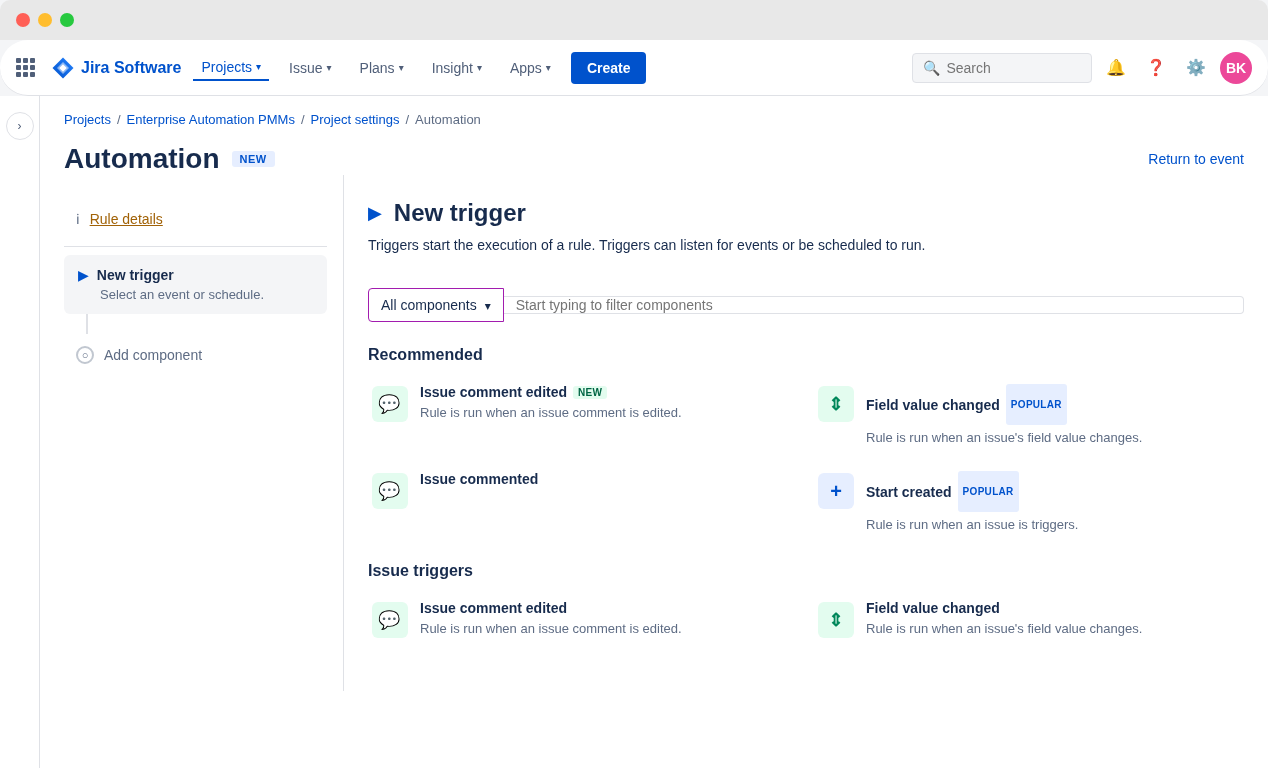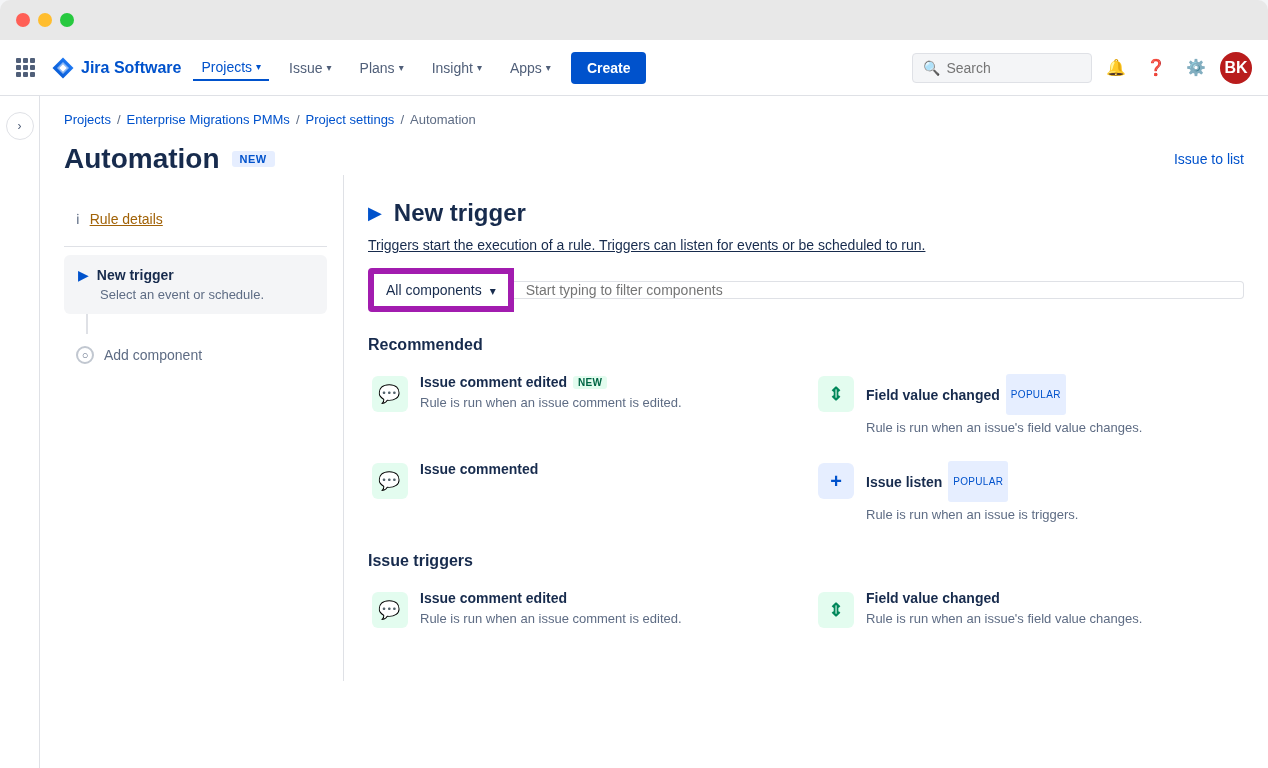--- a/index.html
+++ b/index.html
@@ -13,7 +13,7 @@
     .dot-green { background: #27c93f; }
 
     
-    .topnav { background: white; height: 56px; display: flex; align-items: center; padding: 0 16px; gap: 8px; border-bottom: 1px solid #dfe1e6; position: relative; }
+    .topnav { background: white; height: 56px; display: flex; align-items: center; padding: 0 16px; gap: 8px; border-bottom: 1px solid #dfe1e6; position: relative; border-radius: 28px; }
     .topnav-left { display: flex; align-items: center; gap: 12px; flex: 1; }
     .grid-icon { display: grid; grid-template-columns: repeat(3,5px); grid-template-rows: repeat(3,5px); gap: 2px; cursor: pointer; margin-right: 4px; }
     .grid-dot { background: #505f79; border-radius: 1px; }

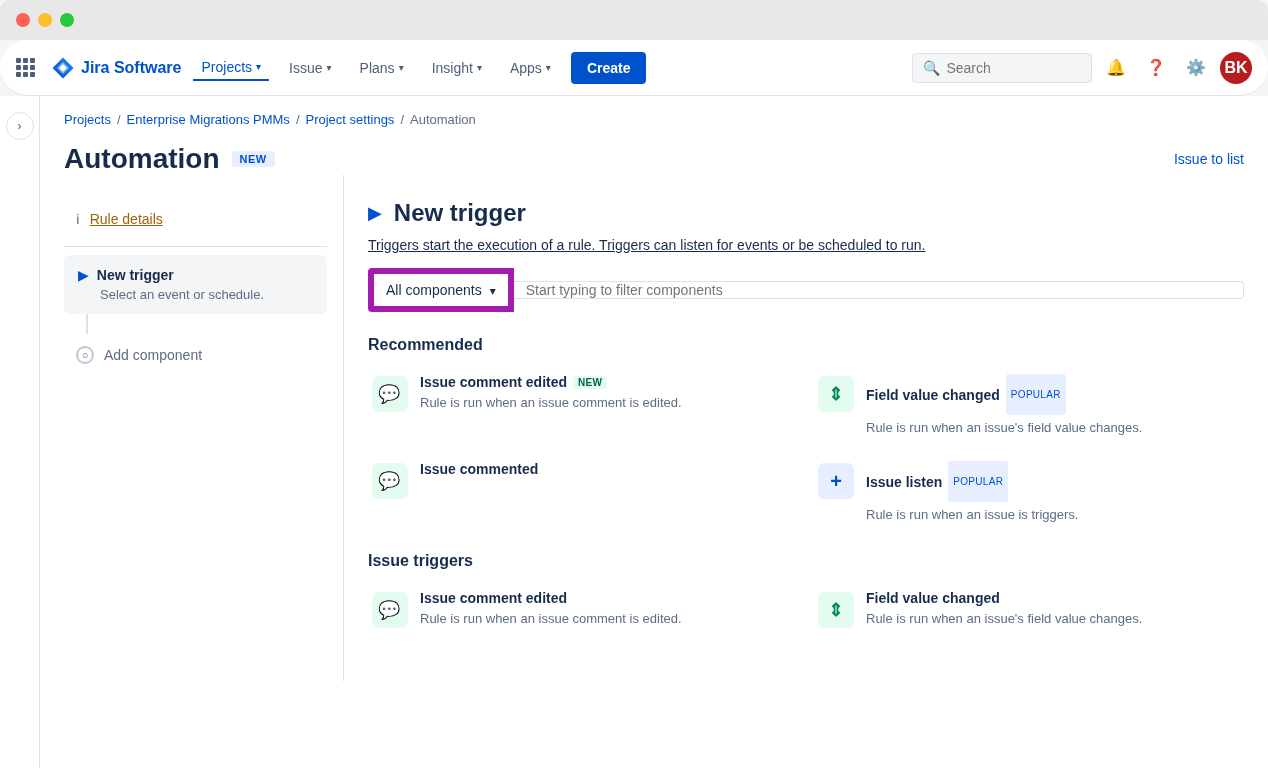--- a/index.html
+++ b/index.html
@@ -28,7 +28,7 @@
     .search-box { display: flex; align-items: center; gap: 6px; background: #f4f5f7; border: 1px solid #dfe1e6; border-radius: 4px; padding: 6px 10px; min-width: 180px; }
     .search-box input { background: none; border: none; outline: none; font-size: 14px; color: #505f79; width: 130px; }
     .icon-btn { width: 32px; height: 32px; border-radius: 50%; display: flex; align-items: center; justify-content: center; cursor: pointer; background: none; border: none; font-size: 16px; color: #505f79; }
-    .avatar { width: 32px; height: 32px; border-radius: 50%; background: #b91c1c; color: white; display: flex; align-items: center; justify-content: center; font-size: 16px; font-weight: 700; cursor: pointer; }
+    .avatar { width: 32px; height: 32px; border-radius: 50%; background: #ec4899; color: white; display: flex; align-items: center; justify-content: center; font-size: 14px; font-weight: 700; cursor: pointer; }
 
     
     .main-layout { display: flex; height: calc(768px - 40px - 56px); }

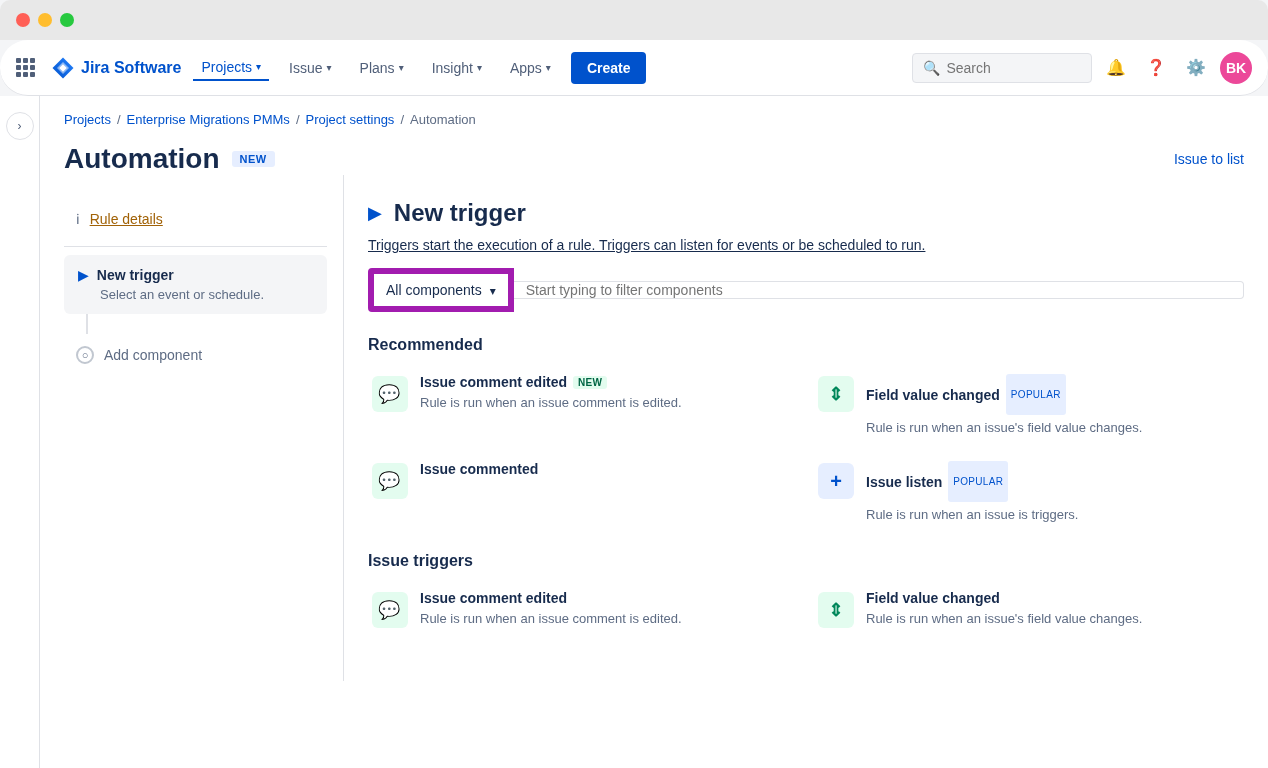--- a/index.html
+++ b/index.html
@@ -180,7 +180,7 @@
     <div class="breadcrumb">
       <a>Projects</a>
       <span class="breadcrumb-sep">/</span>
-      <a>Enterprise Migrations PMMs</a>
+      <a>Enterprise Automation PMMs</a>
       <span class="breadcrumb-sep">/</span>
       <a>Project settings</a>
       <span class="breadcrumb-sep">/</span>

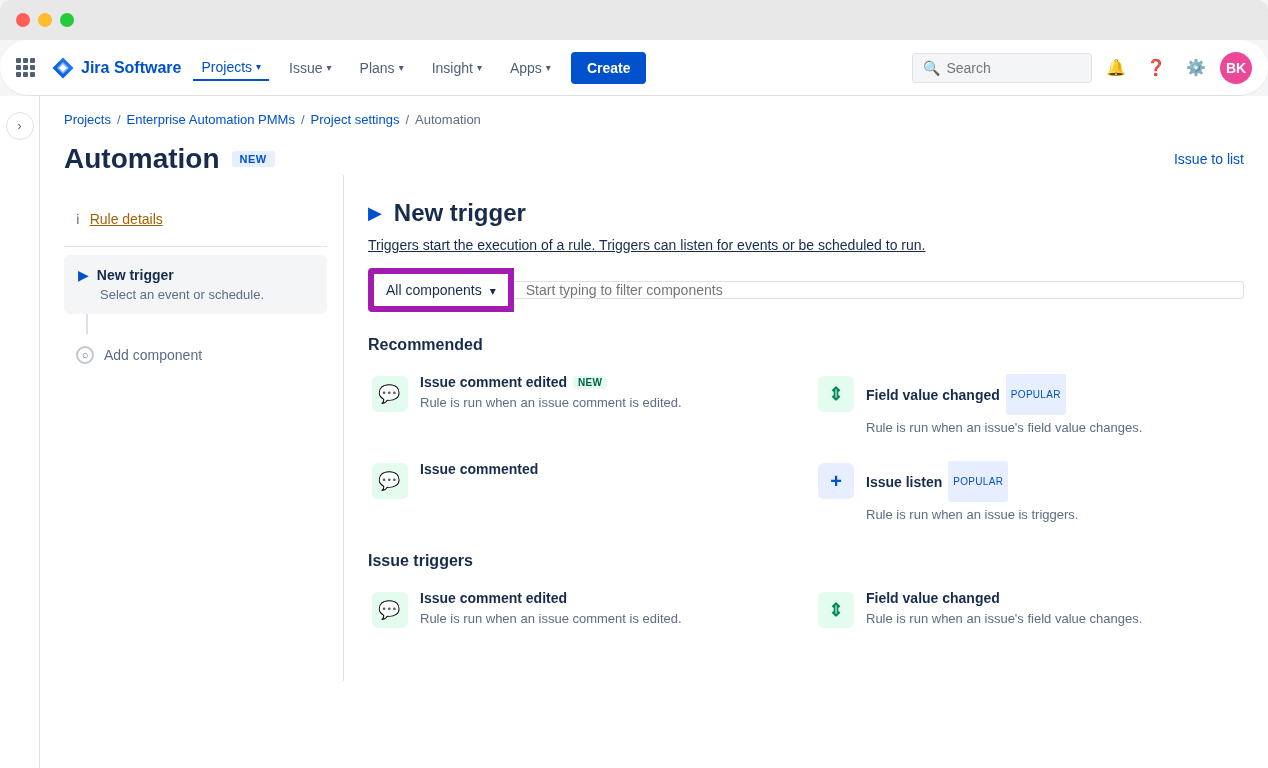--- a/index.html
+++ b/index.html
@@ -192,7 +192,7 @@
         <h1 class="automation-title">Automation</h1>
         <span class="new-badge">NEW</span>
       </div>
-      <a class="return-link">Issue to list</a>
+      <a class="return-link">Return to event</a>
     </div>
 
     <div class="two-col">

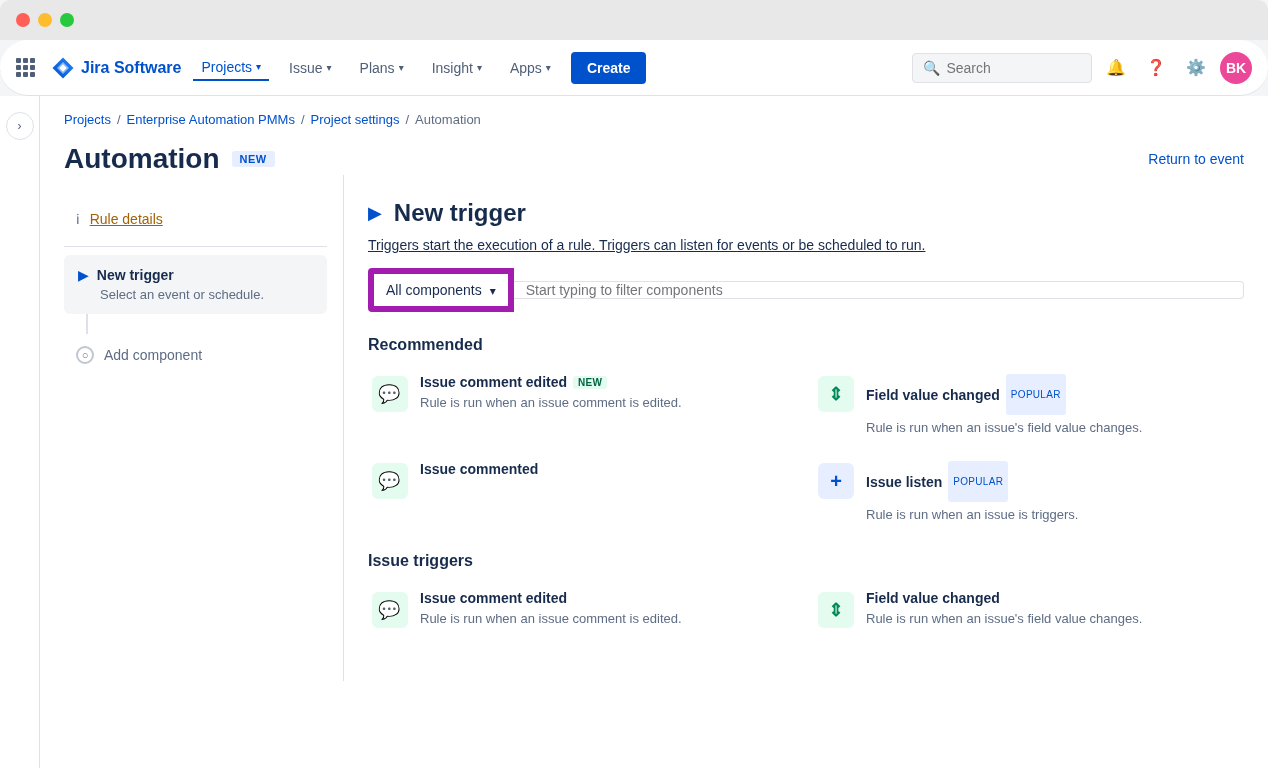--- a/index.html
+++ b/index.html
@@ -75,7 +75,7 @@
     .panel-title-row { display: flex; align-items: center; gap: 12px; margin-bottom: 8px; }
     .panel-play { color: #0052cc; font-size: 18px; }
     .panel-title { font-size: 24px; font-weight: 700; color: #172b4d; }
-    .panel-desc { font-size: 14px; color: #172b4d; margin-bottom: 12px; line-height: 1.5; text-decoration: underline; }
+    .panel-desc { font-size: 14px; color: #172b4d; margin-bottom: 32px; line-height: 1.5; }
 
     
     .filter-row { display: flex; align-items: center; gap: 0; margin-bottom: 24px; }

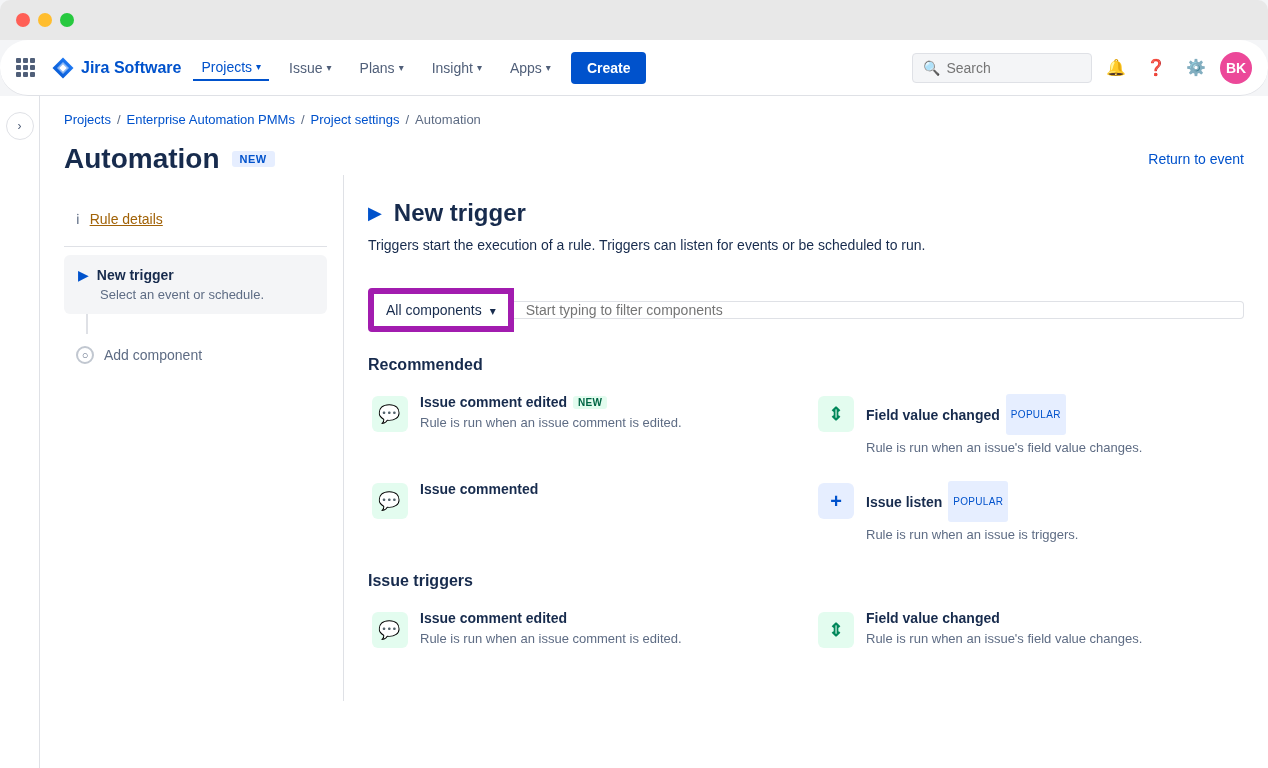--- a/index.html
+++ b/index.html
@@ -79,7 +79,7 @@
 
     
     .filter-row { display: flex; align-items: center; gap: 0; margin-bottom: 24px; }
-    .filter-select { display: flex; align-items: flex-end; gap: 8px; border: 6px solid #a21caf; border-radius: 4px 0 0 4px; padding: 8px 12px; font-size: 14px; color: #172b4d; background: white; cursor: pointer; white-space: nowrap; }
+    .filter-select { display: flex; align-items: flex-end; gap: 8px; border: 1px solid #a21caf; border-radius: 4px 0 0 4px; padding: 8px 12px; font-size: 14px; color: #172b4d; background: white; cursor: pointer; white-space: nowrap; }
     .filter-input { flex: 1; border: 1px solid #dfe1e6; border-left: none; border-radius: 0 4px 4px 0; padding: 0 12px; font-size: 14px; color: #a5adba; outline: none; }
 
     

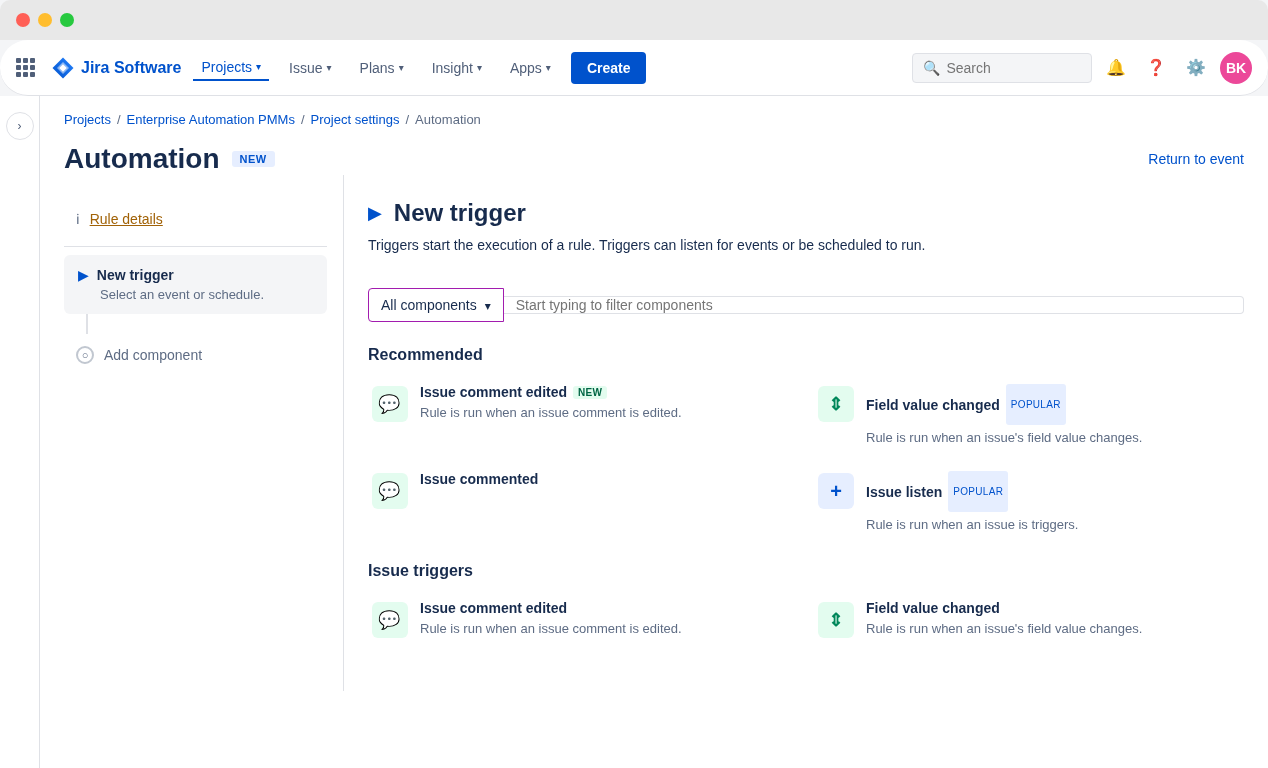--- a/index.html
+++ b/index.html
@@ -92,7 +92,7 @@
     .card-title { font-size: 14px; font-weight: 700; color: #172b4d; margin-bottom: 4px; display: flex; align-items: center; gap: 6px; flex-wrap: wrap; }
     .card-desc { font-size: 13px; color: #5e6c84; line-height: 1.4; }
     .badge-new { background: #e3fcef; color: #006644; font-size: 10px; font-weight: 700; padding: 1px 5px; border-radius: 3px; letter-spacing: 0.3px; }
-    .badge-popular { background: #e6eeff; color: #0052cc; font-size: 10px; font-weight: 400; padding: 15px 5px; border-radius: 3px; letter-spacing: 0.3px; }
+    .badge-popular { background: #e6eeff; color: #0052cc; font-size: 10px; font-weight: 700; padding: 15px 5px; border-radius: 3px; letter-spacing: 0.3px; }
   </style>
 </head>
 <body>

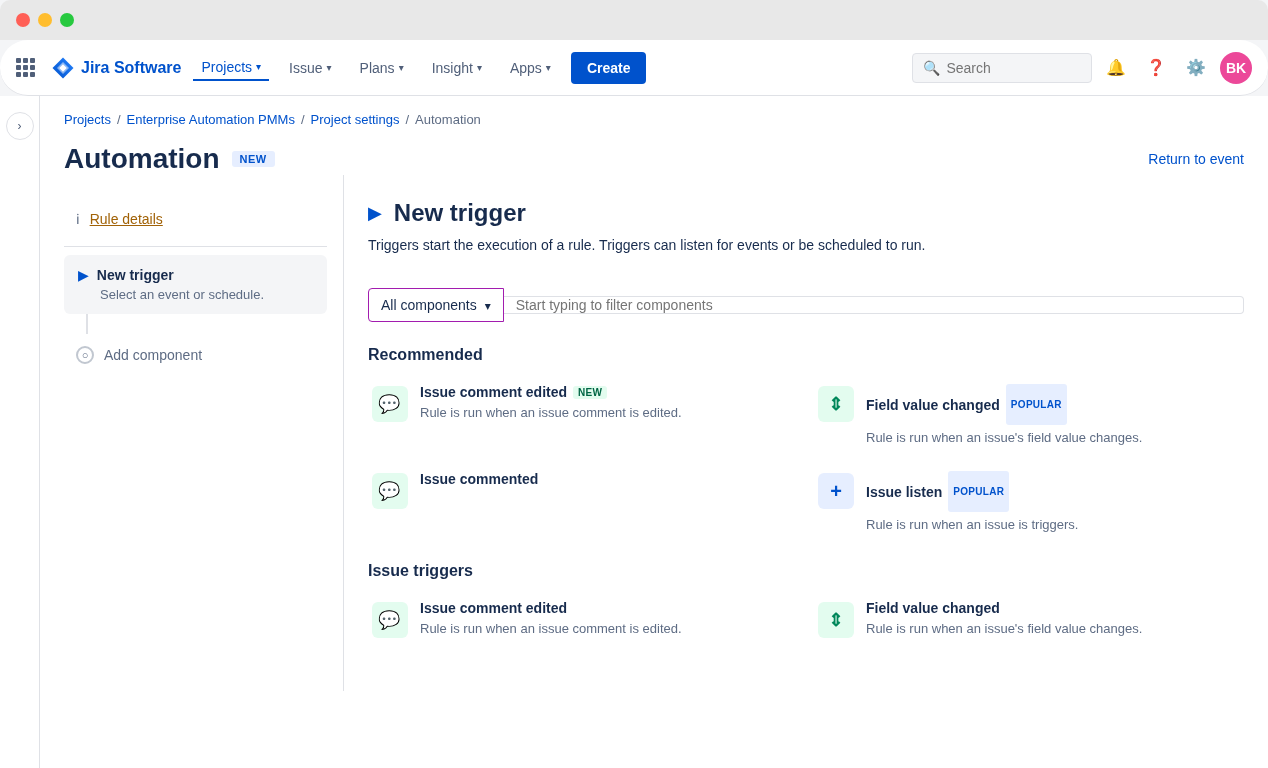--- a/index.html
+++ b/index.html
@@ -282,7 +282,7 @@
             </div>
             <div class="card-content">
               <div class="card-title">
-                <span>Issue listen</span>
+                <span>Start created</span>
                 <span class="badge-popular">POPULAR</span>
               </div>
               <div class="card-desc">Rule is run when an issue is triggers.</div>

